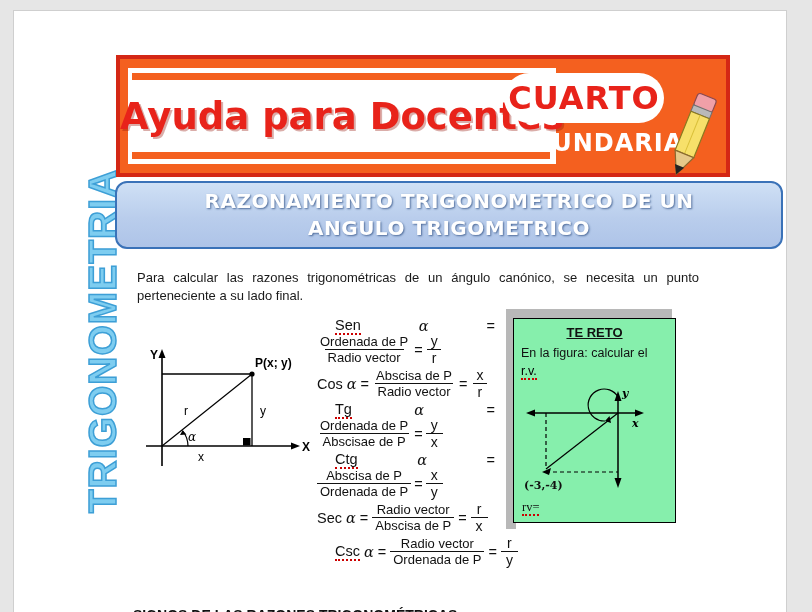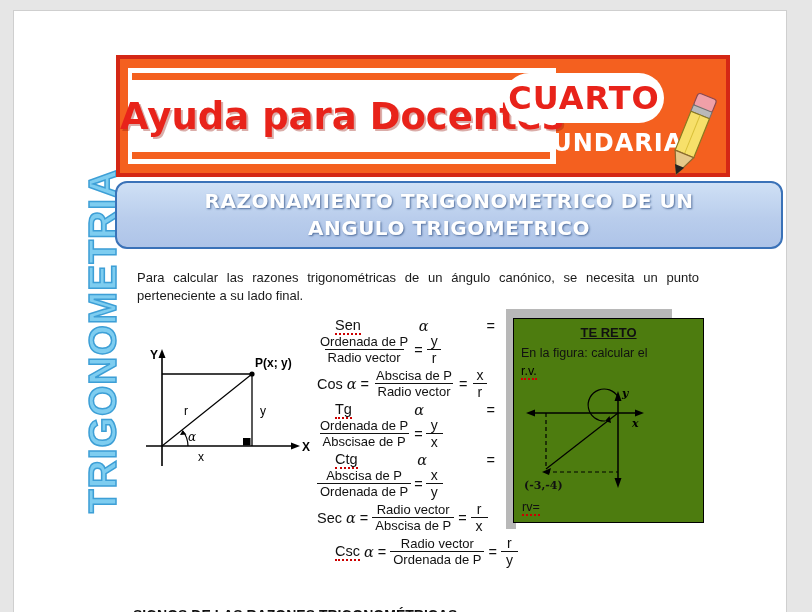--- a/index.html
+++ b/index.html
@@ -111,8 +111,8 @@
   #reto-shadow{position:absolute;left:492px;top:298px;width:166px;height:14px;background:#b8b8b8;}
   #reto-shadow2{position:absolute;left:492px;top:298px;width:10px;height:220px;background:#b8b8b8;}
   #reto{
-    position:absolute;left:499px;top:307px;width:191px;height:205px;
-    background:#4d7c0f;border:1.5px solid #000;box-sizing:border-box;
+    position:absolute;left:499px;top:307px;width:163px;height:205px;
+    background:#86efac;border:1.5px solid #000;box-sizing:border-box;
   }
   #reto-title{
     text-align:center;margin-top:6px;

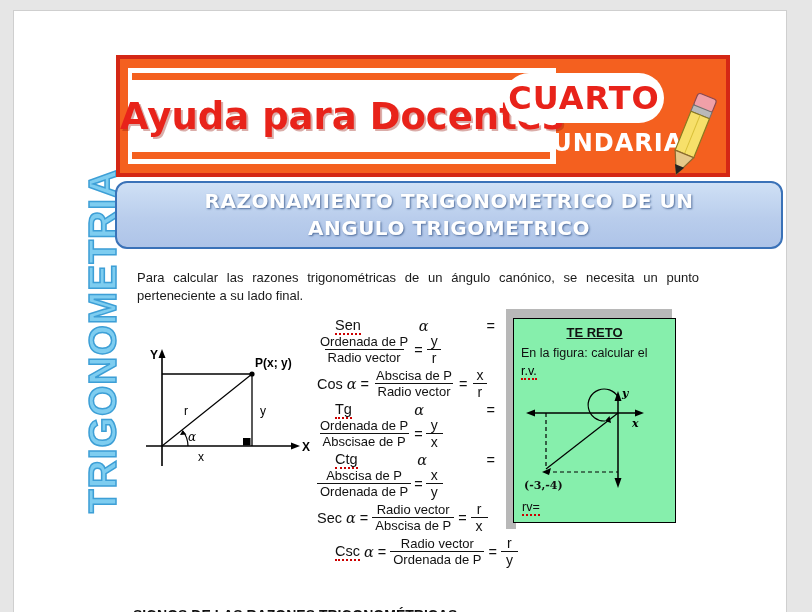--- a/index.html
+++ b/index.html
@@ -132,7 +132,7 @@
   }
   #reto-answer{
     position:absolute;left:8px;top:181px;font-size:12.5px;color:#111;
-    font-family:Liberation Sans, sans-serif;
+    font-family:Liberation Serif, serif;
   }
   #reto-answer u{border-bottom:2px dotted #cc0000;text-decoration:none;}
 

